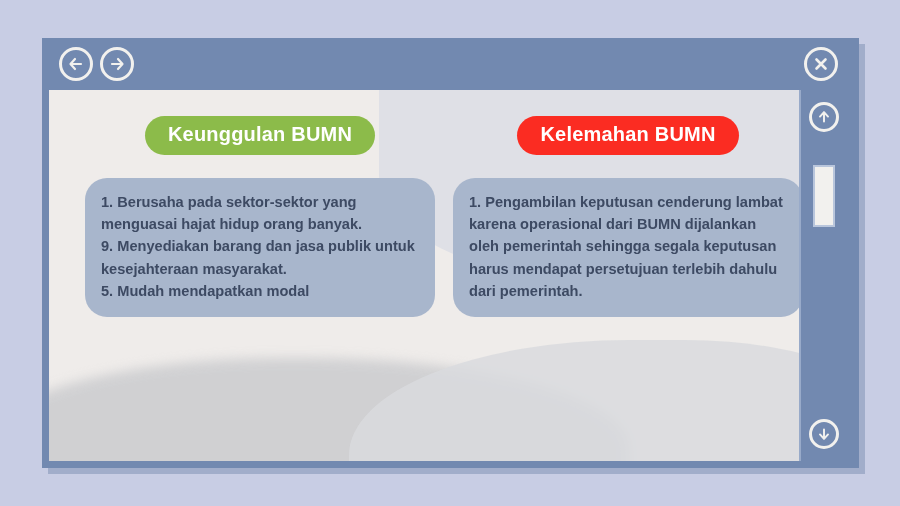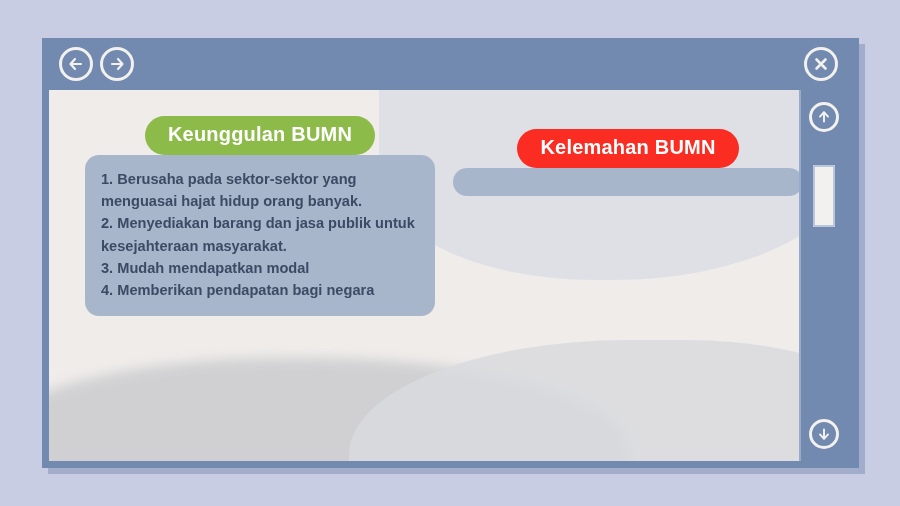--- a/index.html
+++ b/index.html
@@ -131,7 +131,7 @@
     cursor: default;
   }
   .pill-green { background: #8cbb4a; }
-  .pill-red   { background: #fb2c22; margin-top: 13px; }
+  .pill-red   { background: #fb2c22; }
 
   .card {
     width: 100%;

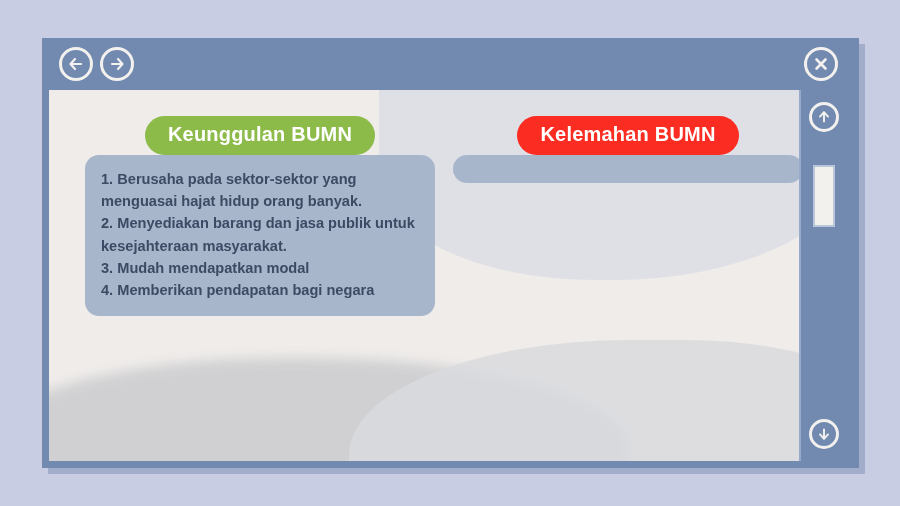--- a/index.html
+++ b/index.html
@@ -134,10 +134,11 @@
   .pill-red   { background: #fb2c22; }
 
   .card {
+    margin-top: 23px;
     width: 100%;
     box-sizing: border-box;
     background: #a8b6cc;
-    border-radius: 14px;
+    border-radius: 22px;
     padding: 13px 16px 15px;
     color: #3d4a63;
     font-size: 14.6px;

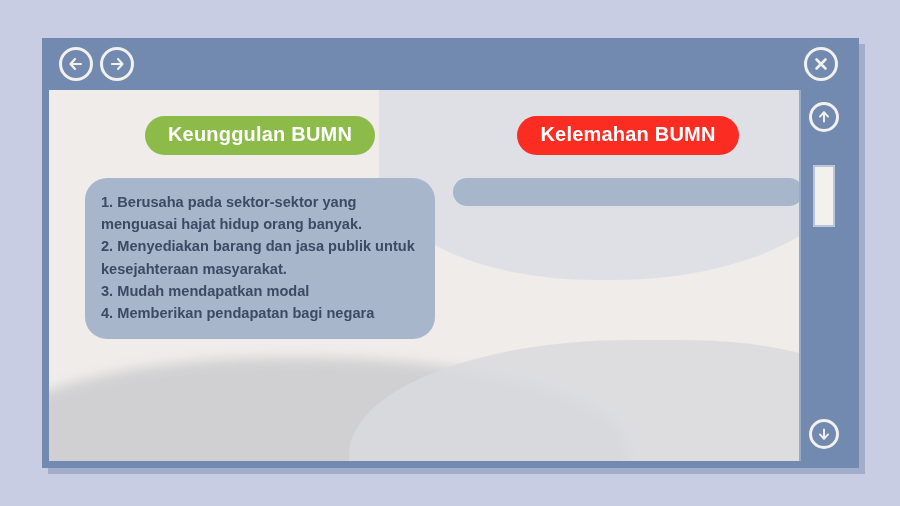--- a/index.html
+++ b/index.html
@@ -231,6 +231,7 @@
       <div class="col">
         <div class="pill pill-red">Kelemahan BUMN</div>
         <div class="card">
+          <p>1. Pengambilan keputusan cenderung lambat karena operasional dari BUMN dijalankan oleh pemerintah sehingga segala keputusan harus mendapat persetujuan terlebih dahulu dari pemerintah.</p>
         </div>
       </div>
 

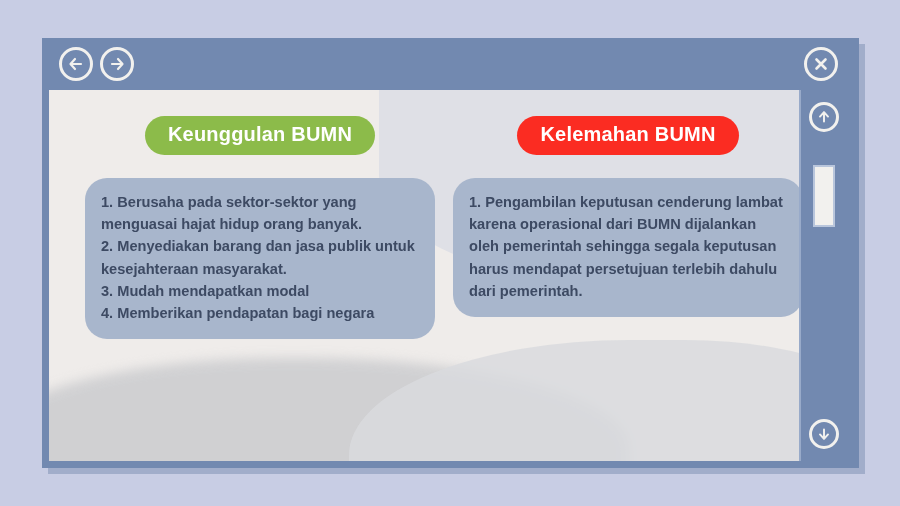--- a/index.html
+++ b/index.html
@@ -222,7 +222,7 @@
         <div class="pill pill-green">Keunggulan BUMN</div>
         <div class="card">
           <p> 1. Berusaha pada sektor-sektor yang menguasai hajat hidup orang banyak.</p>
-          <p>2. Menyediakan barang dan jasa publik untuk kesejahteraan masyarakat.</p>
+          <p>9. Menyediakan barang dan jasa publik untuk kesejahteraan masyarakat.</p>
           <p>3. Mudah mendapatkan modal</p>
           <p>4. Memberikan pendapatan bagi negara</p>
         </div>

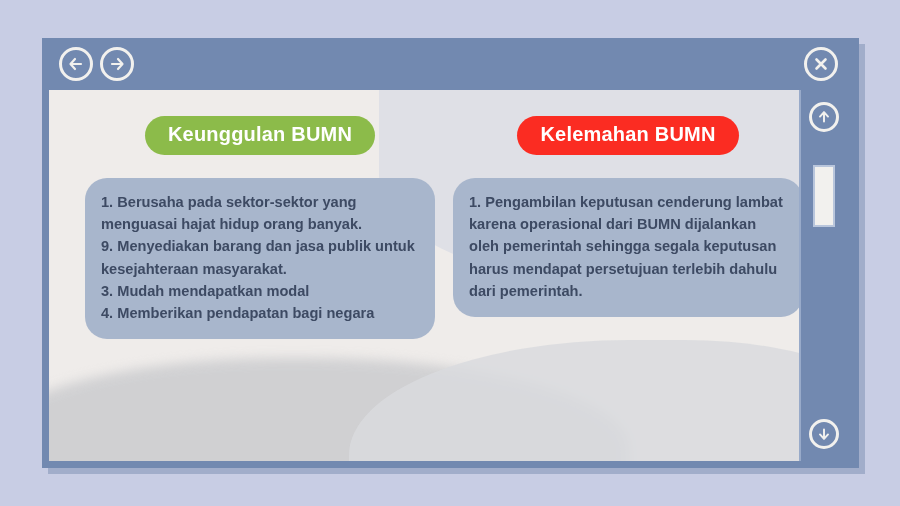--- a/index.html
+++ b/index.html
@@ -223,7 +223,7 @@
         <div class="card">
           <p> 1. Berusaha pada sektor-sektor yang menguasai hajat hidup orang banyak.</p>
           <p>9. Menyediakan barang dan jasa publik untuk kesejahteraan masyarakat.</p>
-          <p>3. Mudah mendapatkan modal</p>
+          <p>5. Mudah mendapatkan modal</p>
           <p>4. Memberikan pendapatan bagi negara</p>
         </div>
       </div>

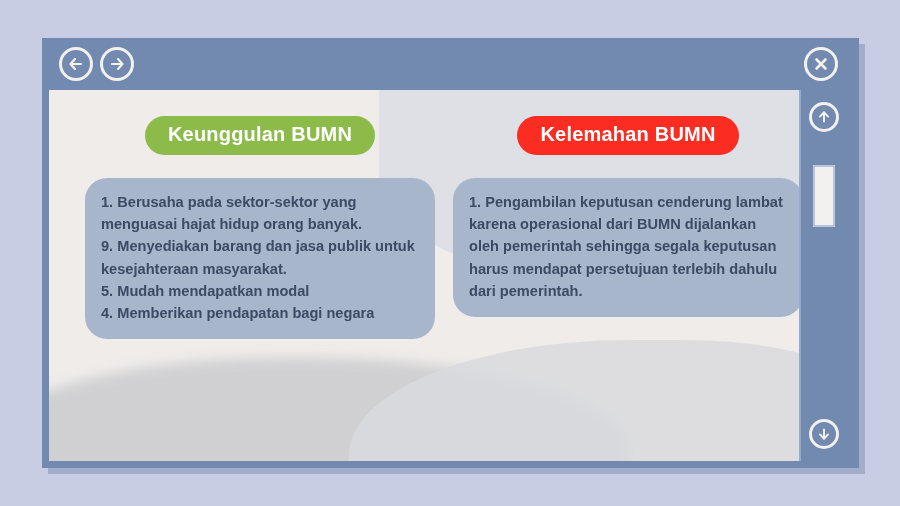--- a/index.html
+++ b/index.html
@@ -224,7 +224,6 @@
           <p> 1. Berusaha pada sektor-sektor yang menguasai hajat hidup orang banyak.</p>
           <p>9. Menyediakan barang dan jasa publik untuk kesejahteraan masyarakat.</p>
           <p>5. Mudah mendapatkan modal</p>
-          <p>4. Memberikan pendapatan bagi negara</p>
         </div>
       </div>
 

